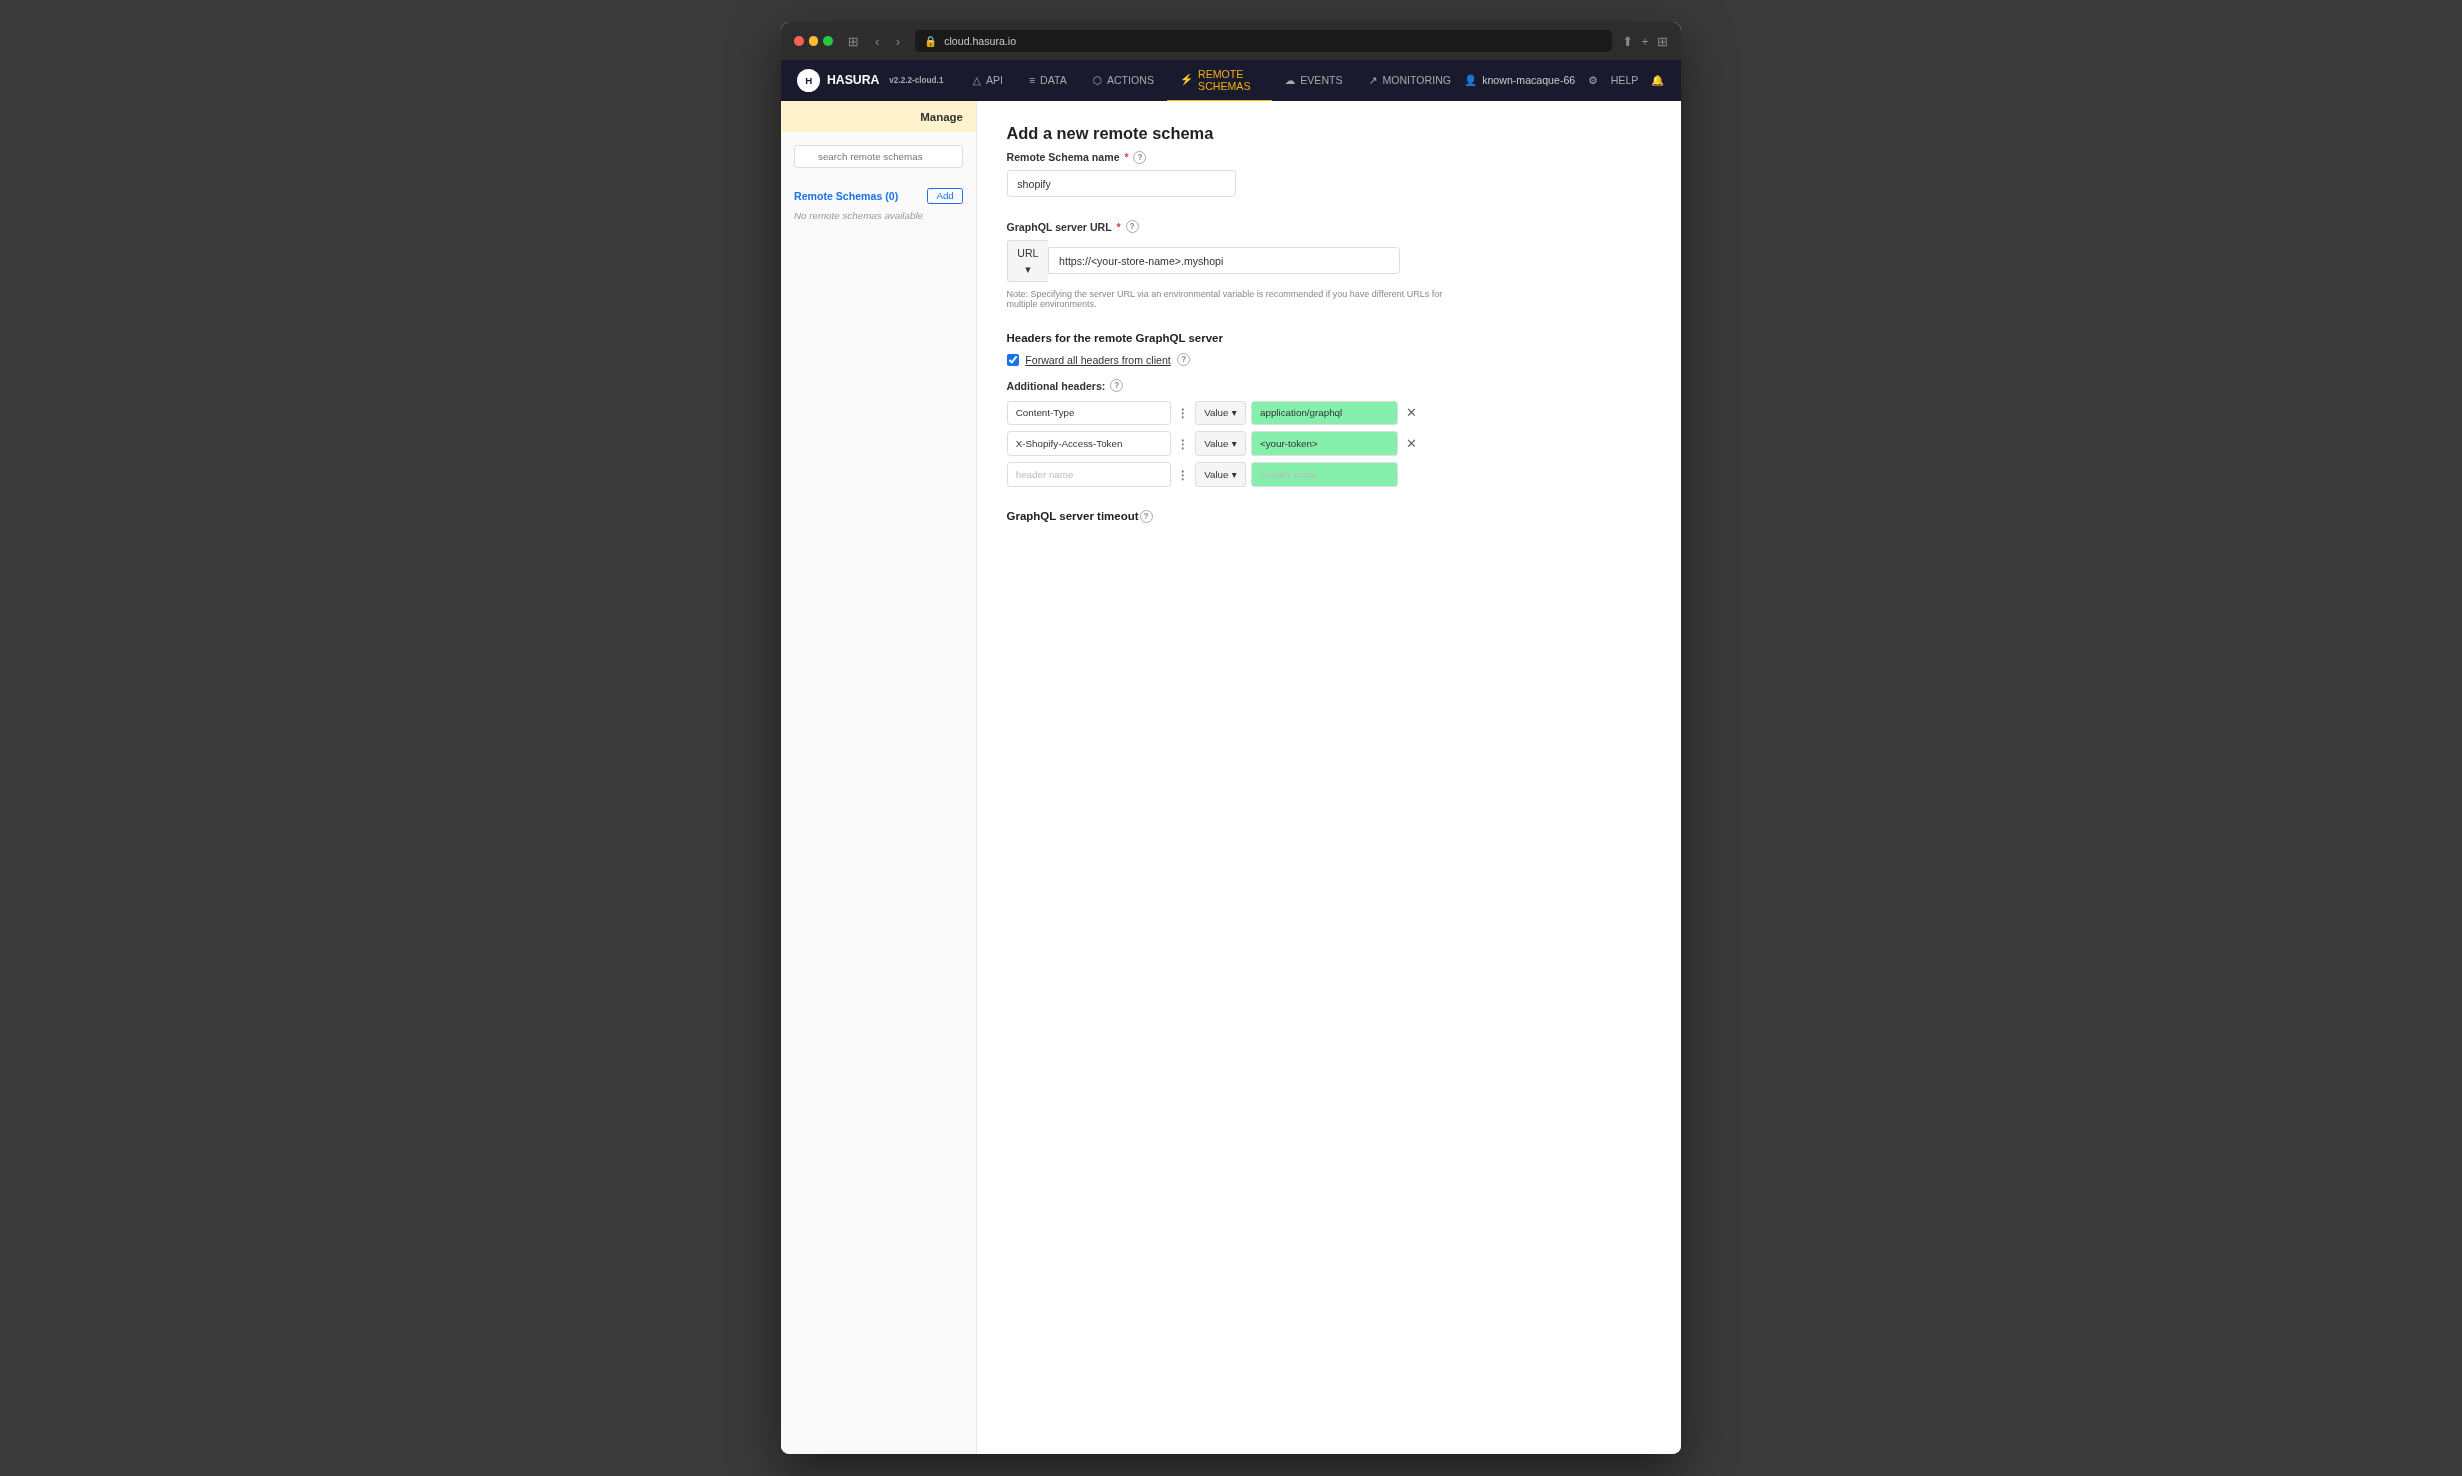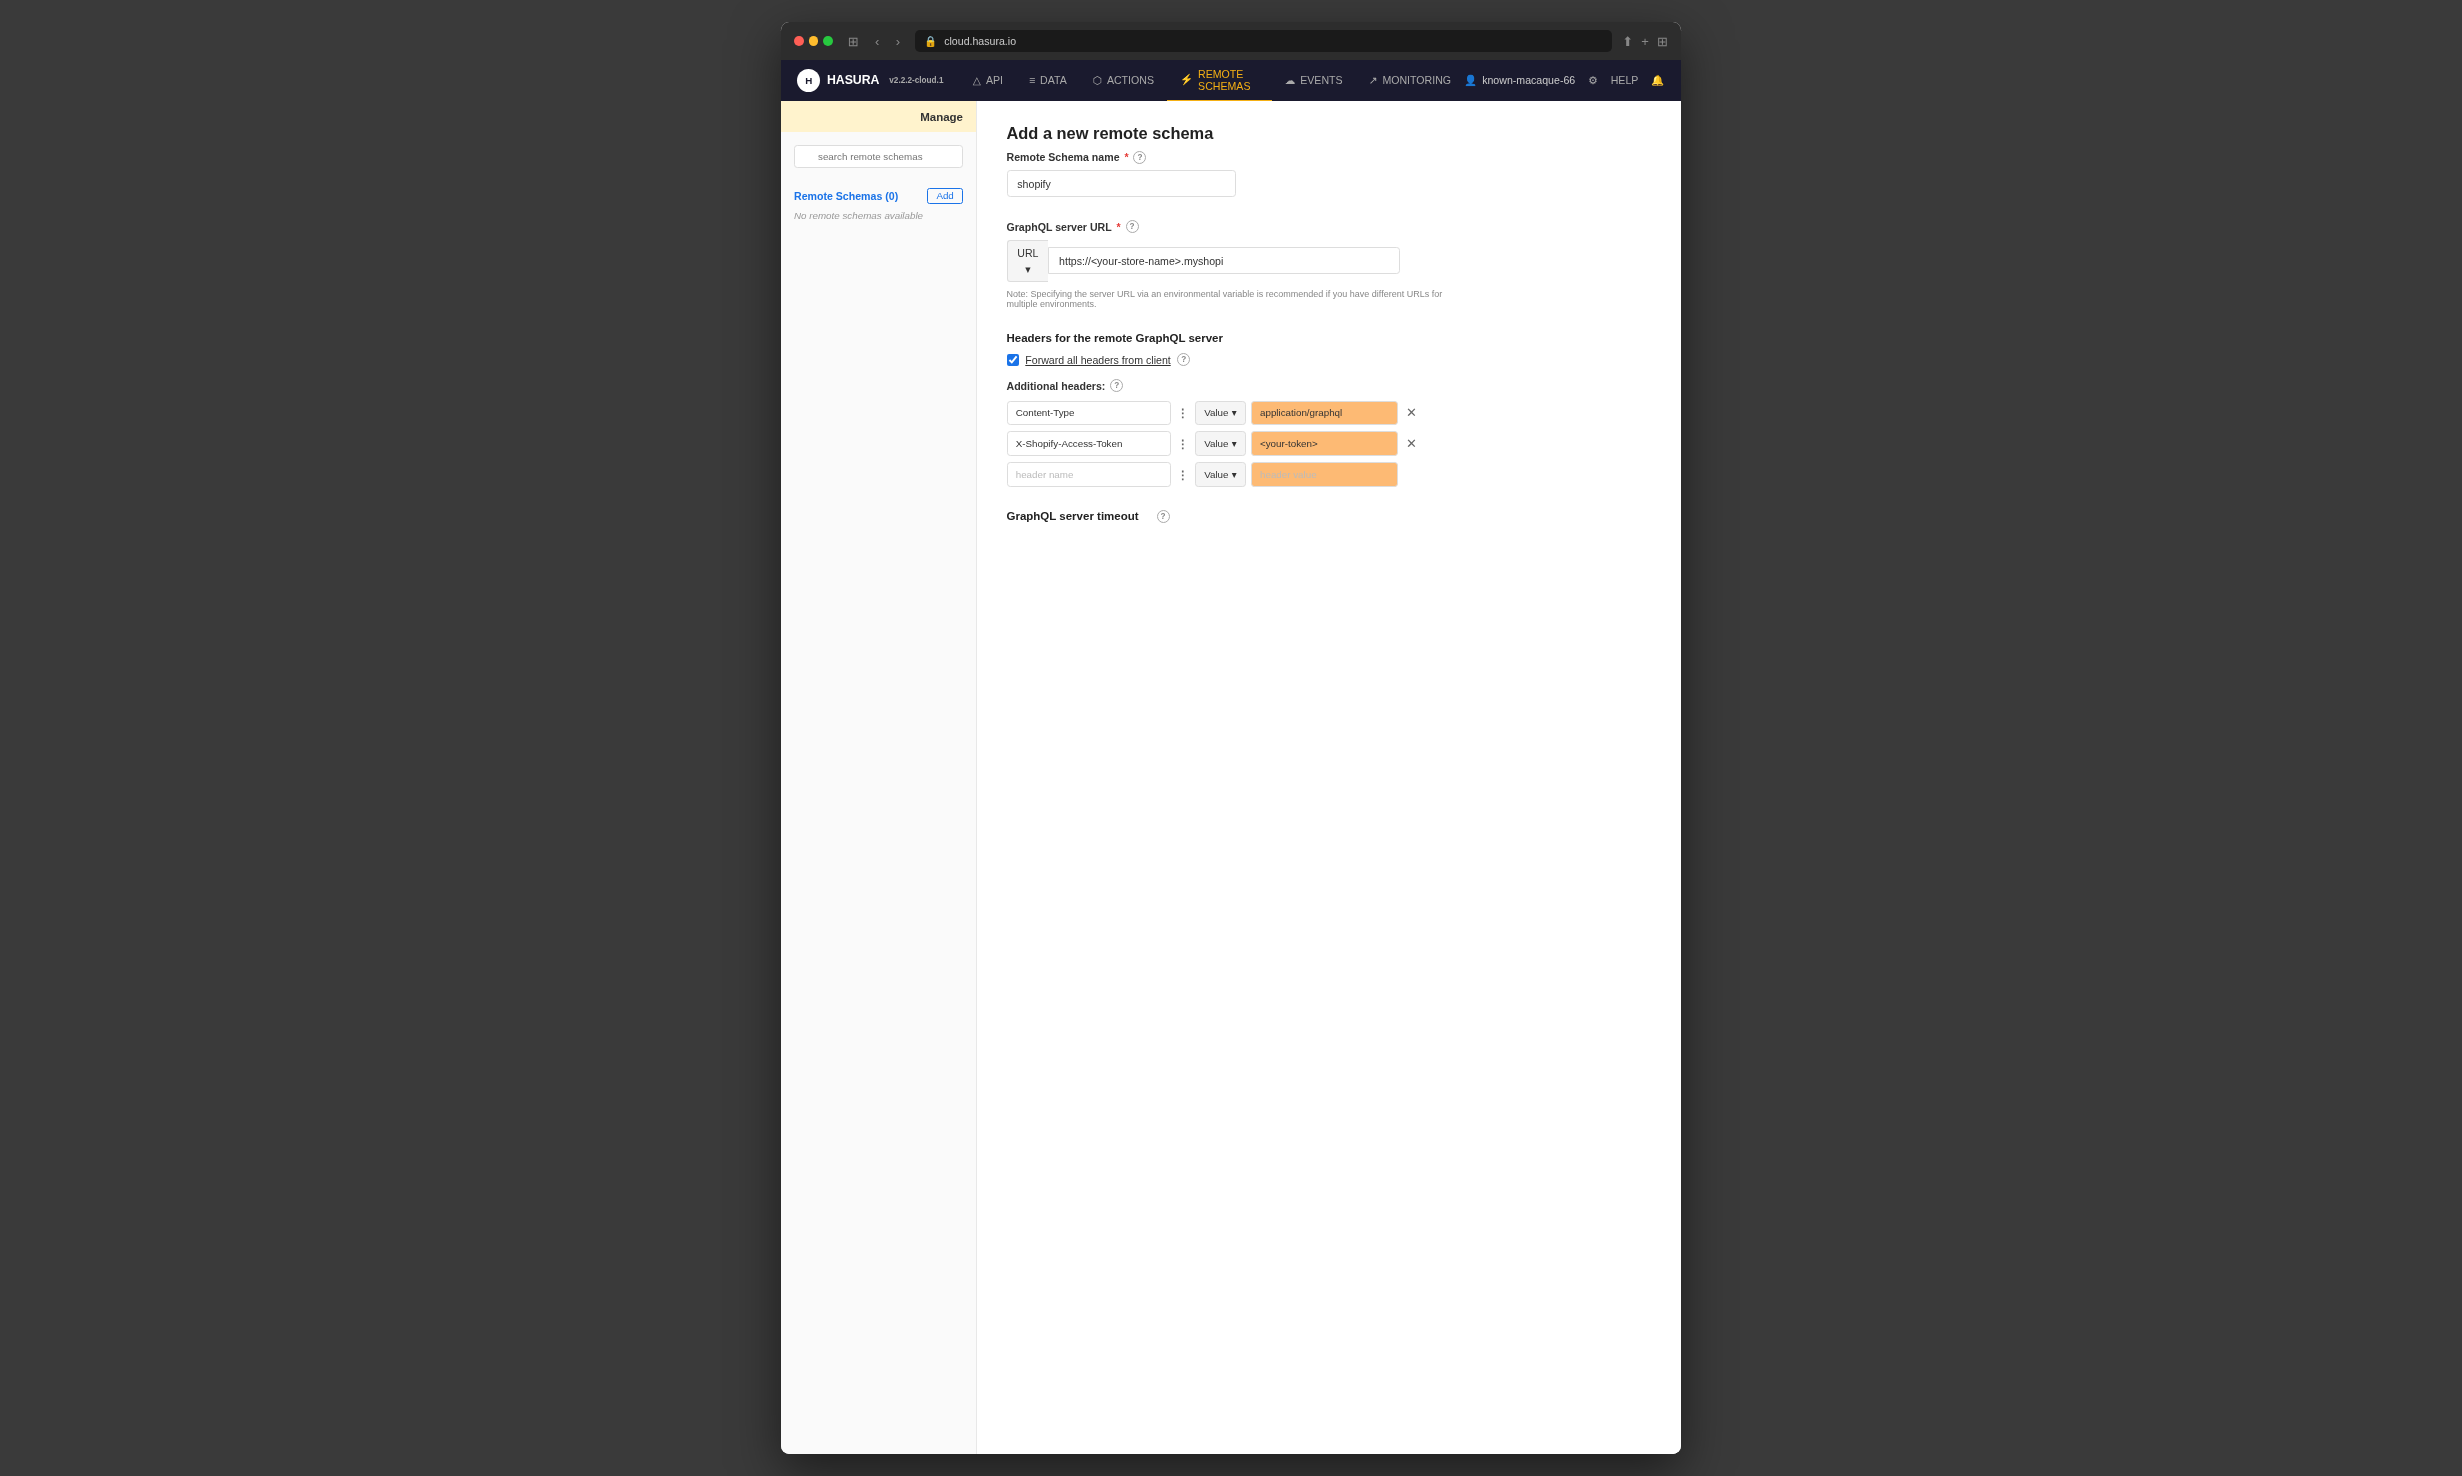--- a/index.html
+++ b/index.html
@@ -396,7 +396,7 @@
       font-size: 9.8px;
       color: #333;
       outline: none;
-      background: #fdba74;
+      background: #86efac;
     }
     .header-value-input::placeholder { color: #bbb; }
     .remove-btn {

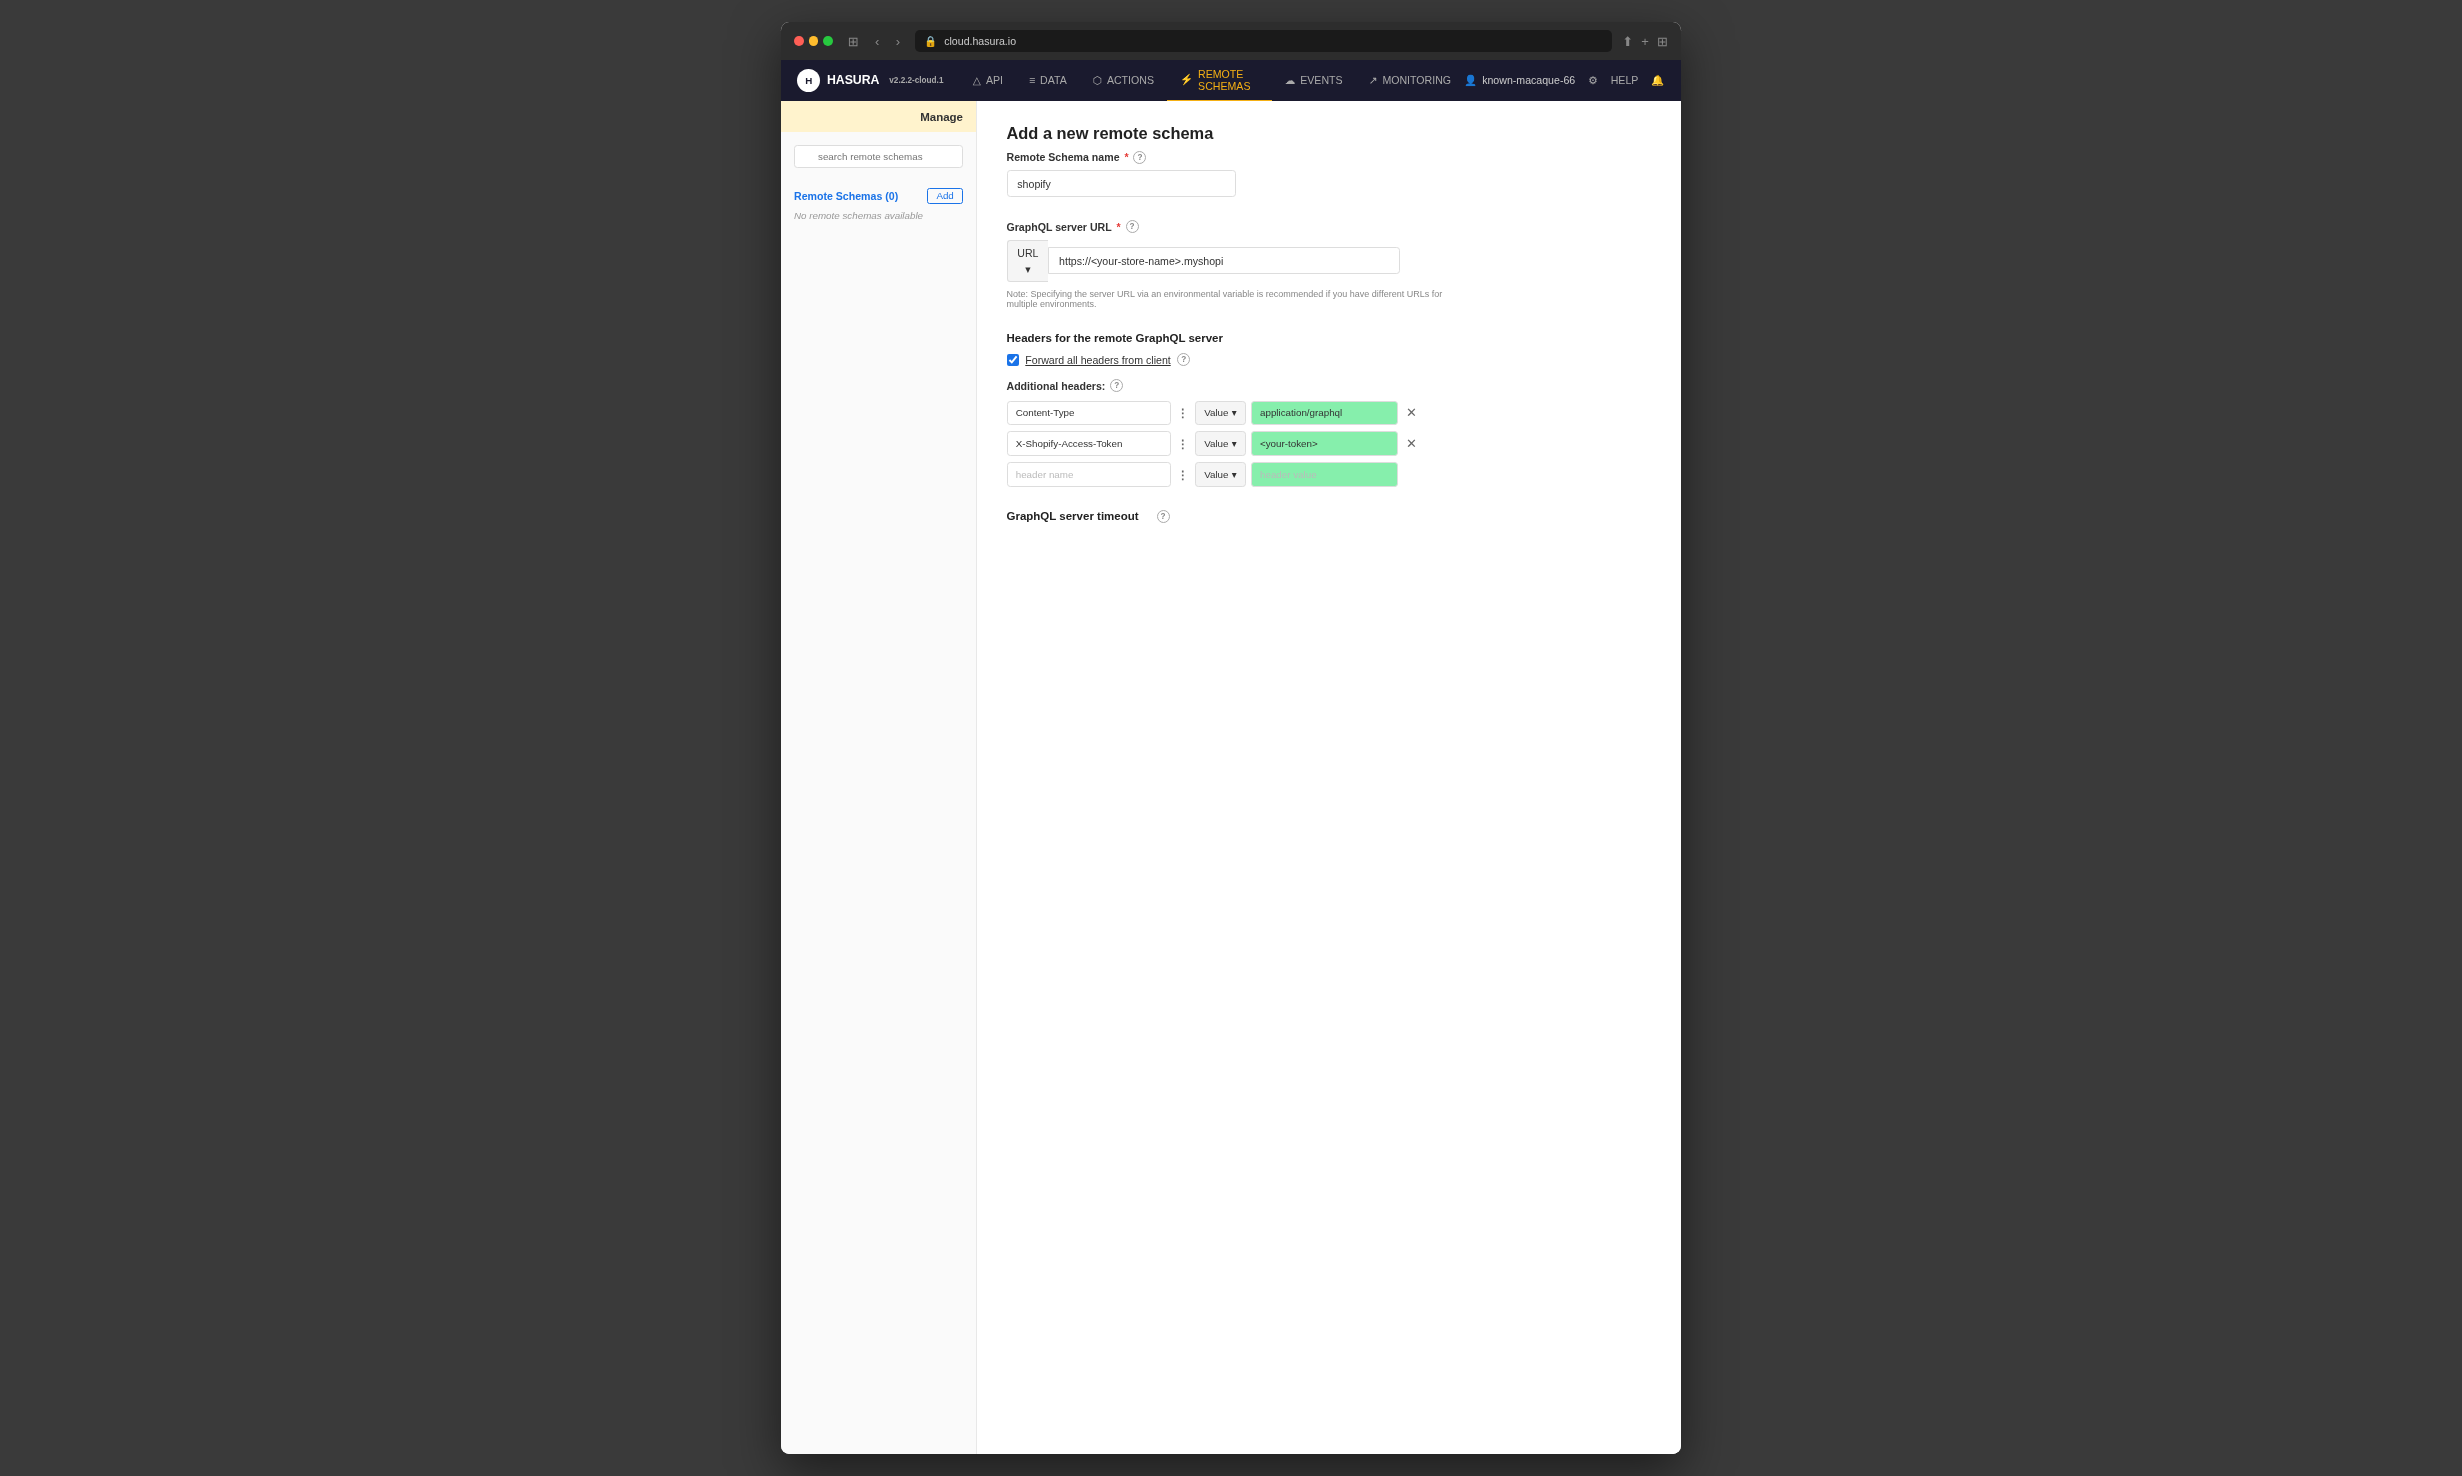--- a/index.html
+++ b/index.html
@@ -421,7 +421,7 @@
       color: #222;
       display: flex;
       align-items: center;
-      gap: 18px;
+      gap: 1px;
     }
 
     

